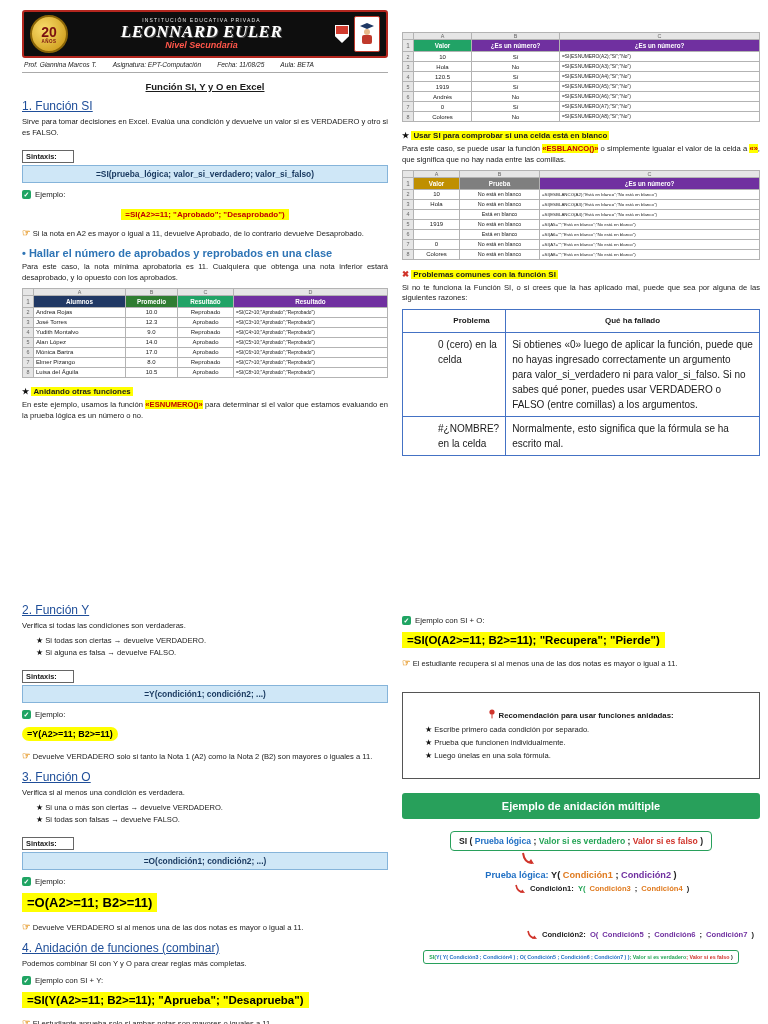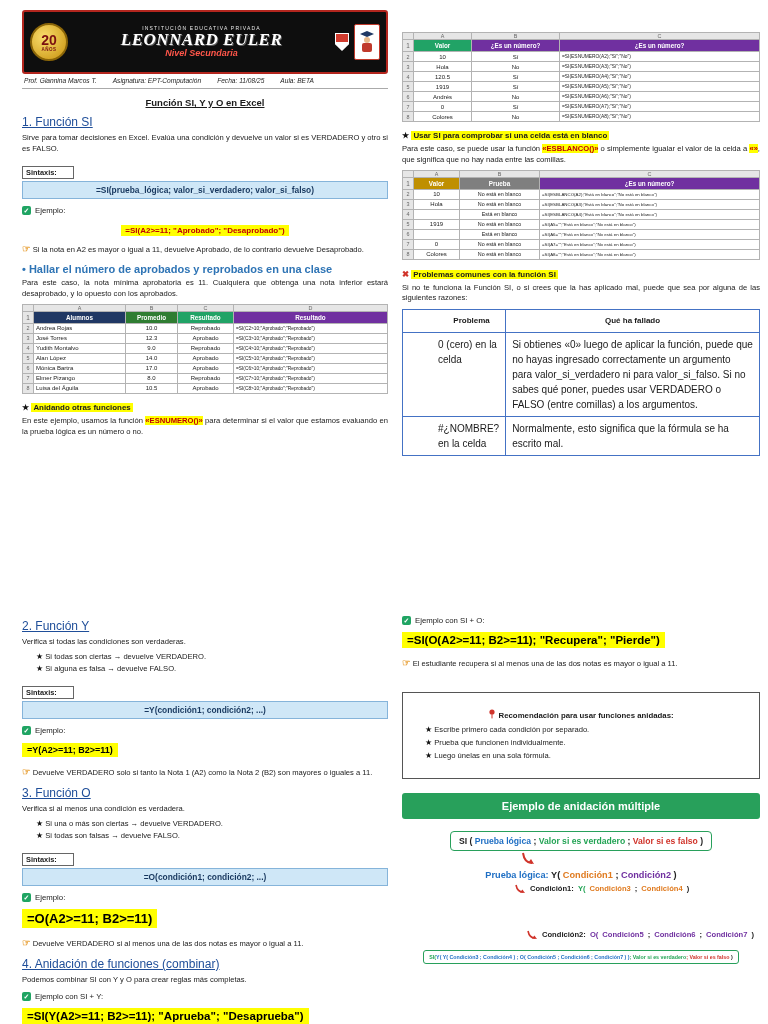--- a/index.html
+++ b/index.html
@@ -11,7 +11,7 @@
   .sp { width:100%; }
 
   
-  .banner { height:64px; background:#0e0e0e; border:2px solid #b3261e; border-radius:3px;
+  .banner { height:48px; background:#0e0e0e; border:2px solid #b3261e; border-radius:3px;
             display:flex; align-items:center; padding:0 6px; gap:8px; }
   .badge { width:38px; height:38px; border-radius:50%; flex:0 0 auto;
            background:radial-gradient(circle at 35% 35%, #f9dc6b, #c8920e);

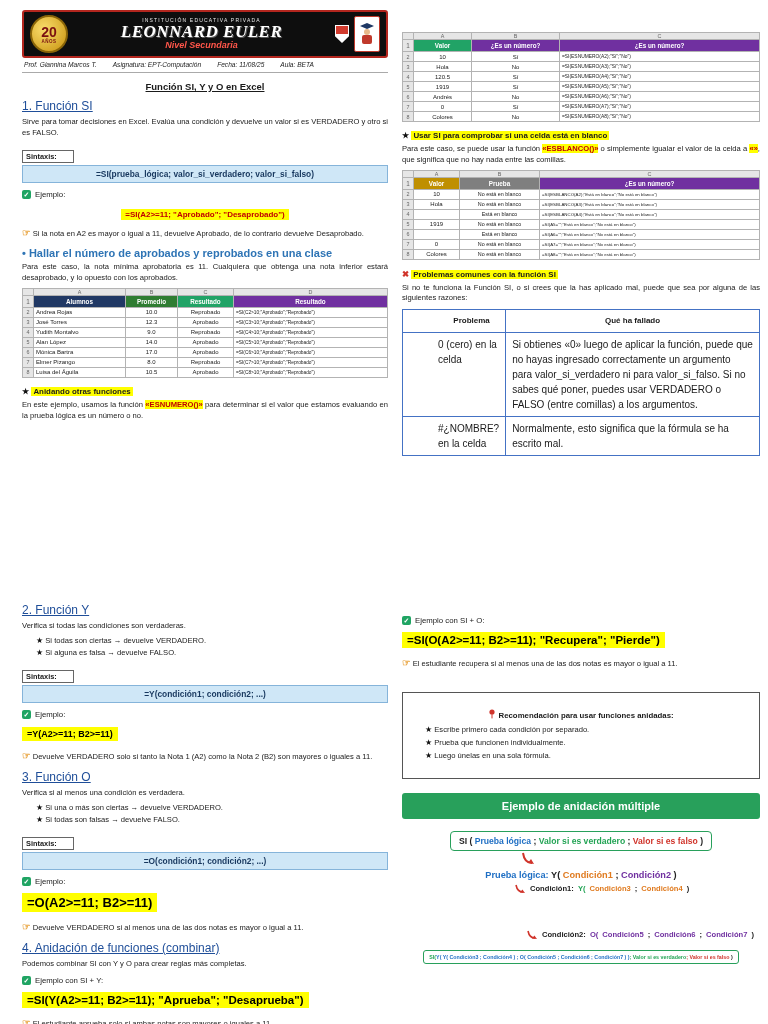--- a/index.html
+++ b/index.html
@@ -48,7 +48,7 @@
   .center-wrap { text-align:center; margin:3px 0; }
   .hl-red { display:inline-block; background:#ffff00; color:#c00000; font-weight:bold; font-size:8px; padding:1px 4px; }
   .hl-big { display:inline-block; background:#ffff00; color:#000; font-weight:bold; padding:2px 5px; margin:3px 0; }
-  .sz9  { font-size:9px; }  .sz12 { font-size:11.5px; }  .sz13 { font-size:13px; }
+  .sz9  { font-size:9px;border-radius:7px; }  .sz12 { font-size:11.5px; }  .sz13 { font-size:13px; }
   .note { font-size:7.6px; line-height:1.42; margin:5px 0; }
   .ptr  { color:#e8a33d; font-size:9.5px; font-weight:bold; }
   .blue-h { color:#2e74b5; font-weight:bold; font-size:11px; margin:8px 0 3px; }

